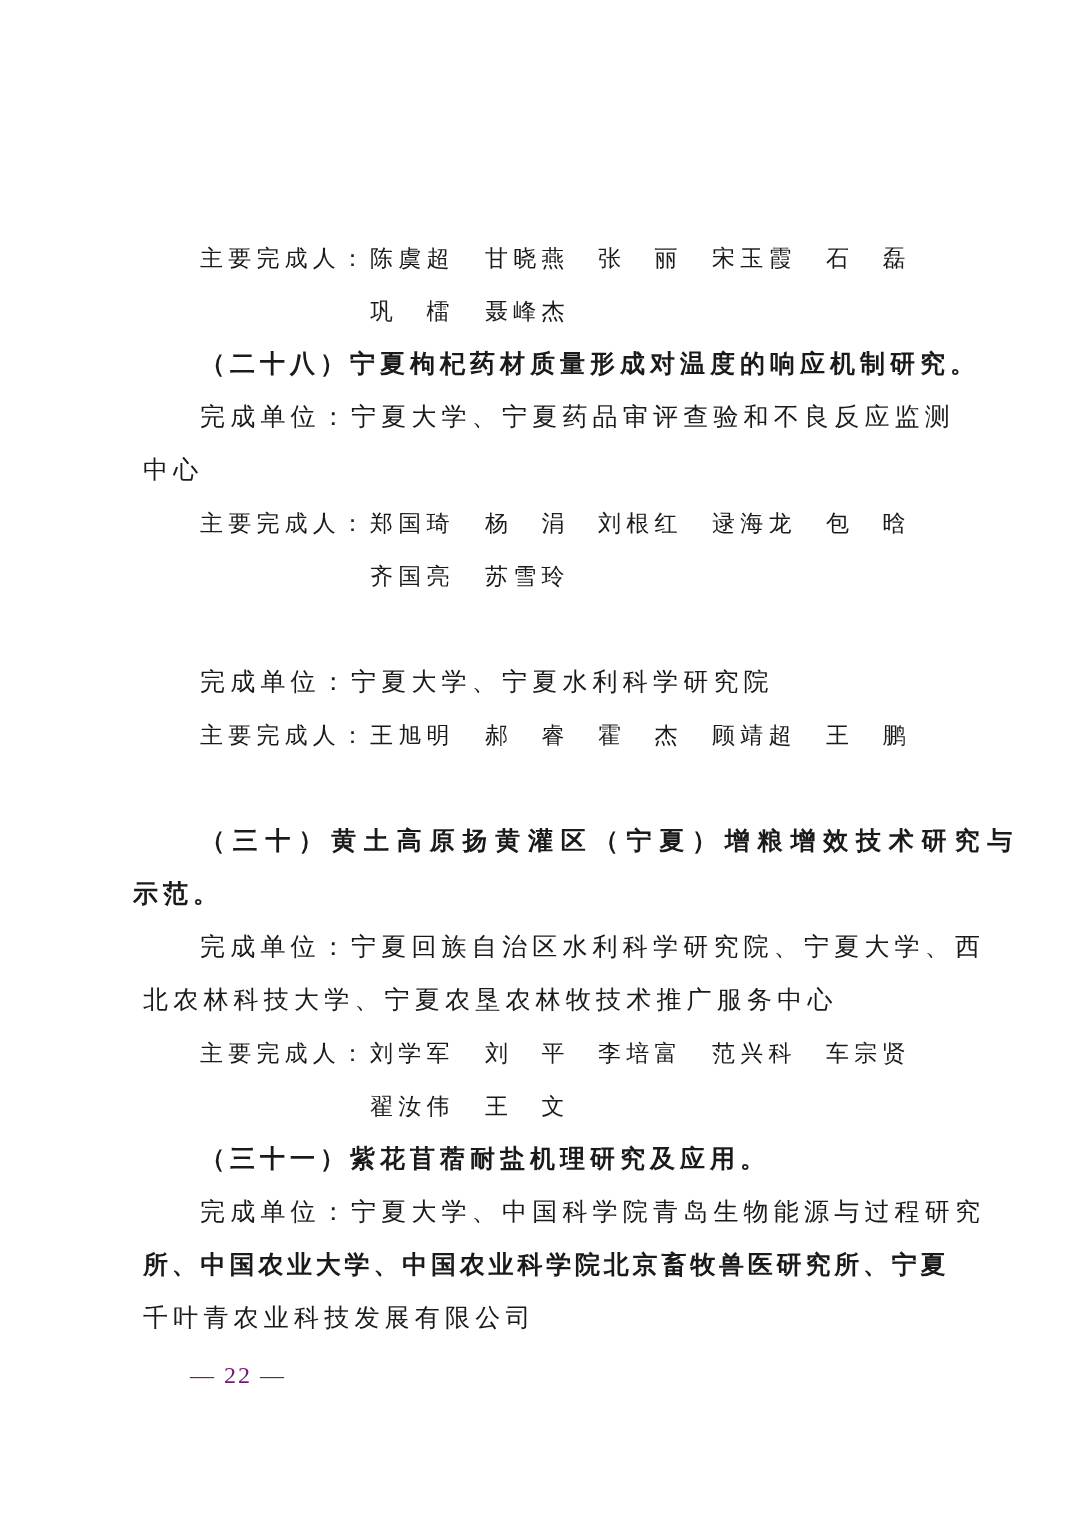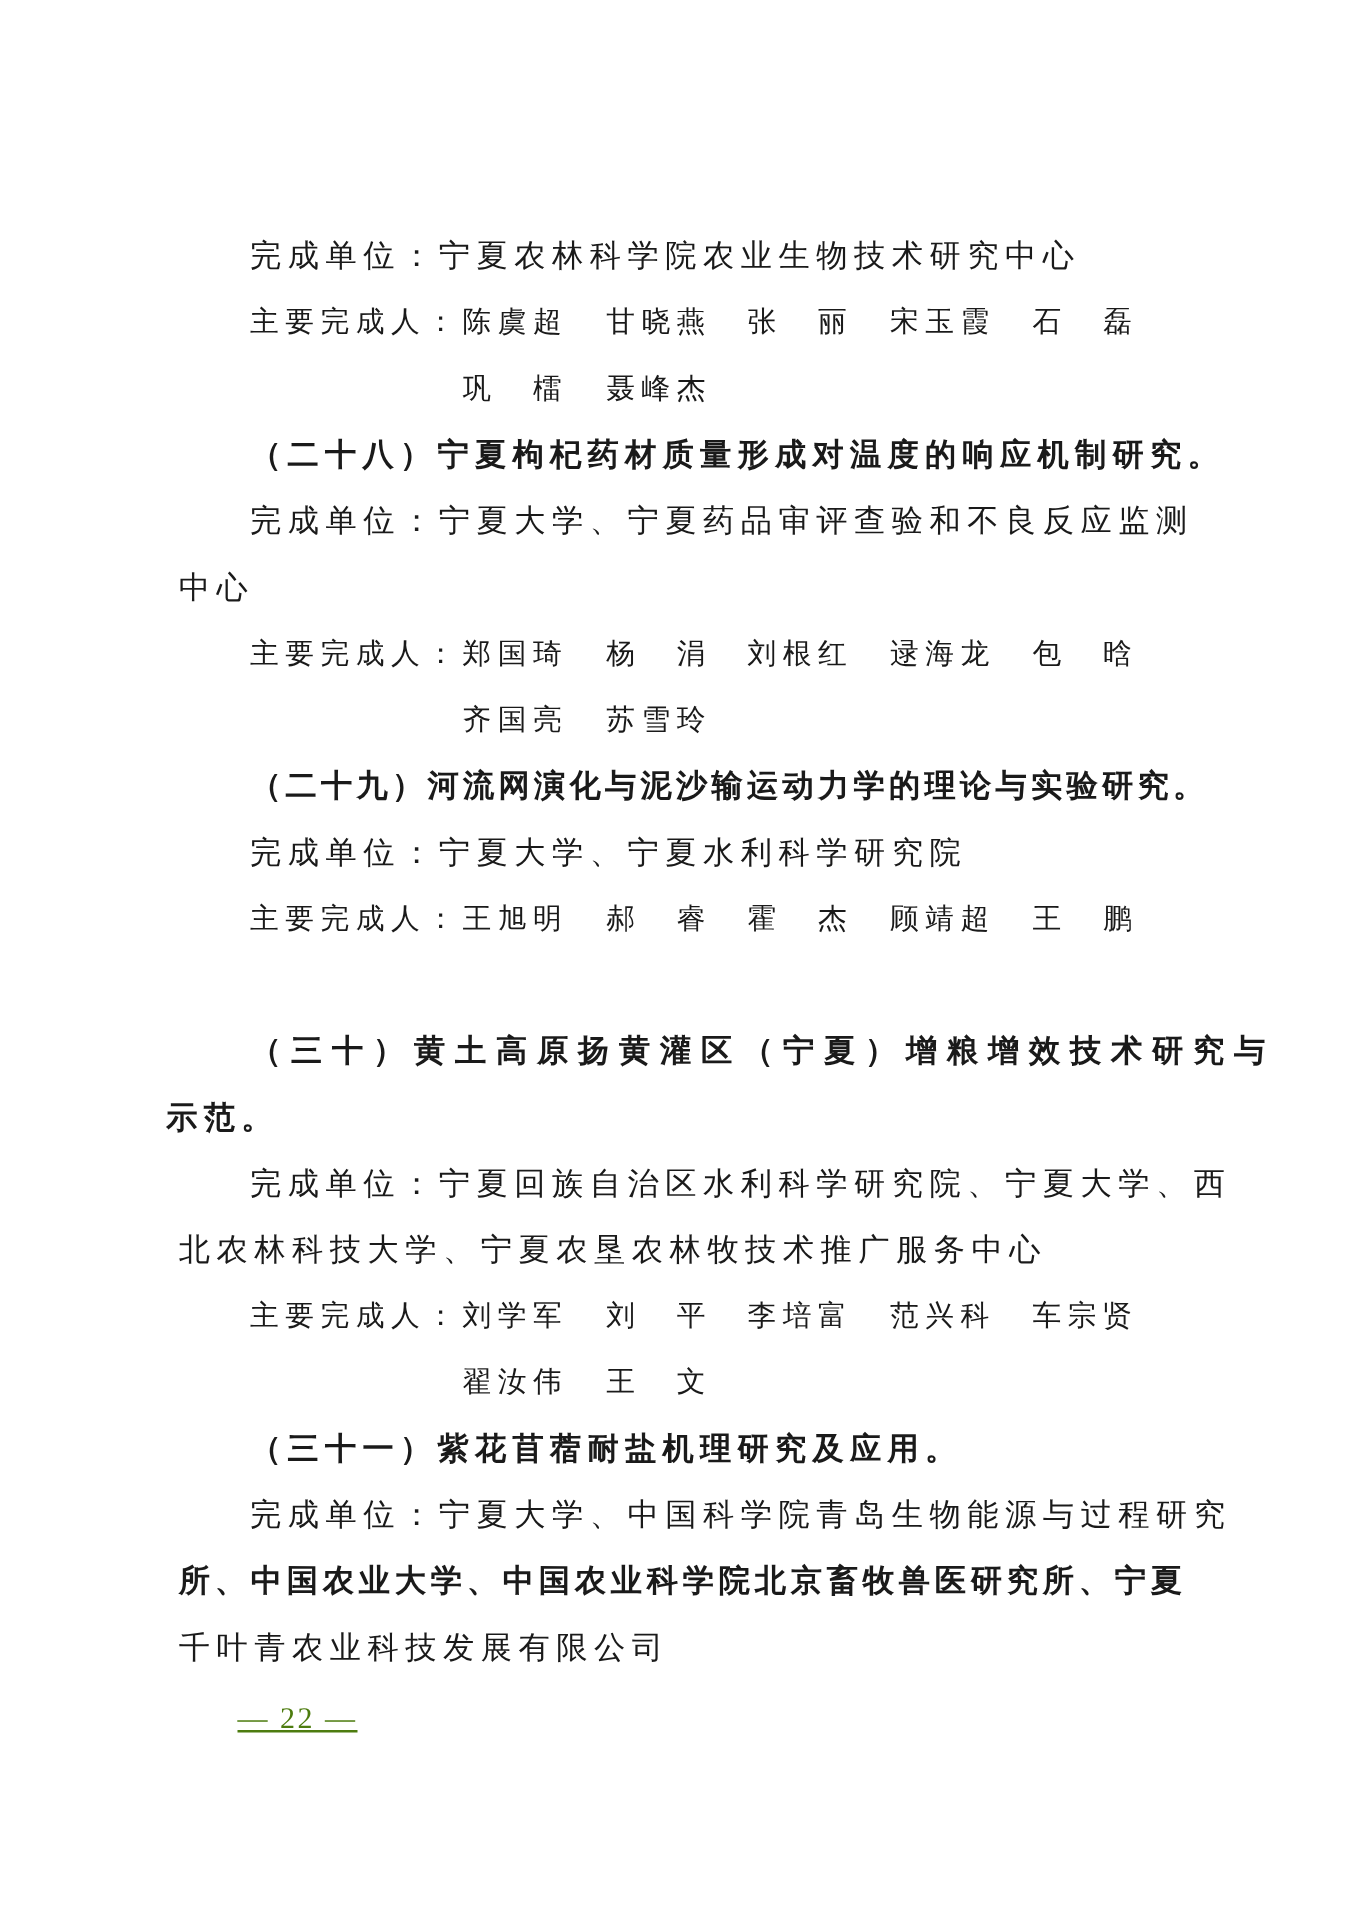--- a/index.html
+++ b/index.html
@@ -60,9 +60,6 @@
 
 <div class="page">
 
-  <div class="line" style="left:200px; top:188px;">
-    <span>完成单位：</span><span>宁夏农林科学院农业生物技术研究中心</span>
-  </div>
   <div class="names" style="left:200px; top:241px; width:740px; height:34px;">
     <span class="name" style="left:0;">主要完成人：</span>
     <span class="name" style="left:170px;">陈虞超</span>

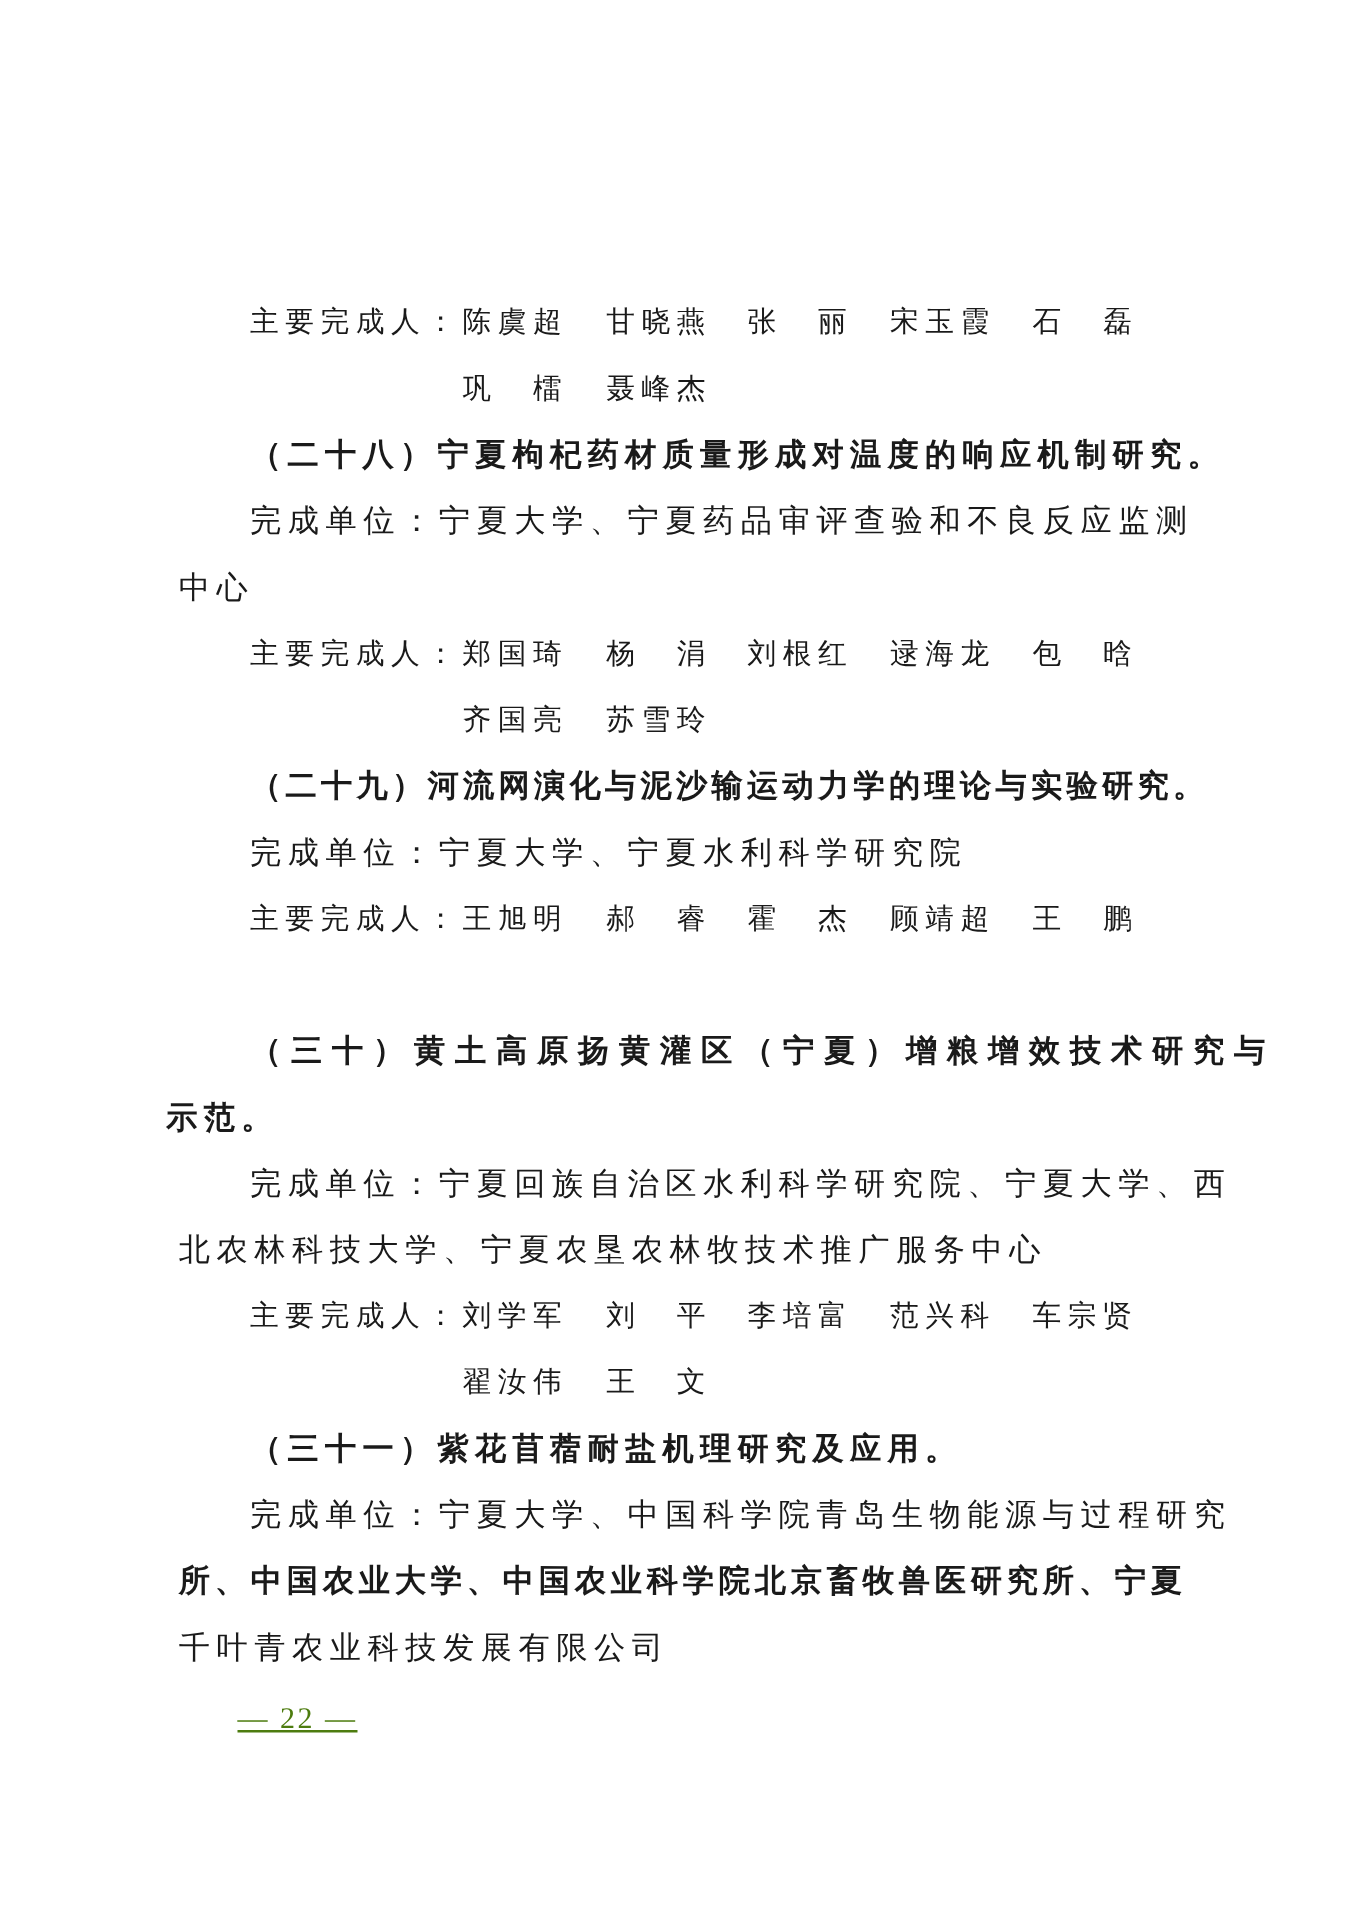--- a/index.html
+++ b/index.html
@@ -91,7 +91,6 @@
     <span class="name" style="left:115px;">苏雪玲</span>
   </div>
 
-  <div class="line heading" style="left:200px; top:612px; letter-spacing:3.4px;">（二十九）河流网演化与泥沙输运动力学的理论与实验研究。</div>
   <div class="line" style="left:200px; top:665px;">
     <span>完成单位：</span><span>宁夏大学、宁夏水利科学研究院</span>
   </div>

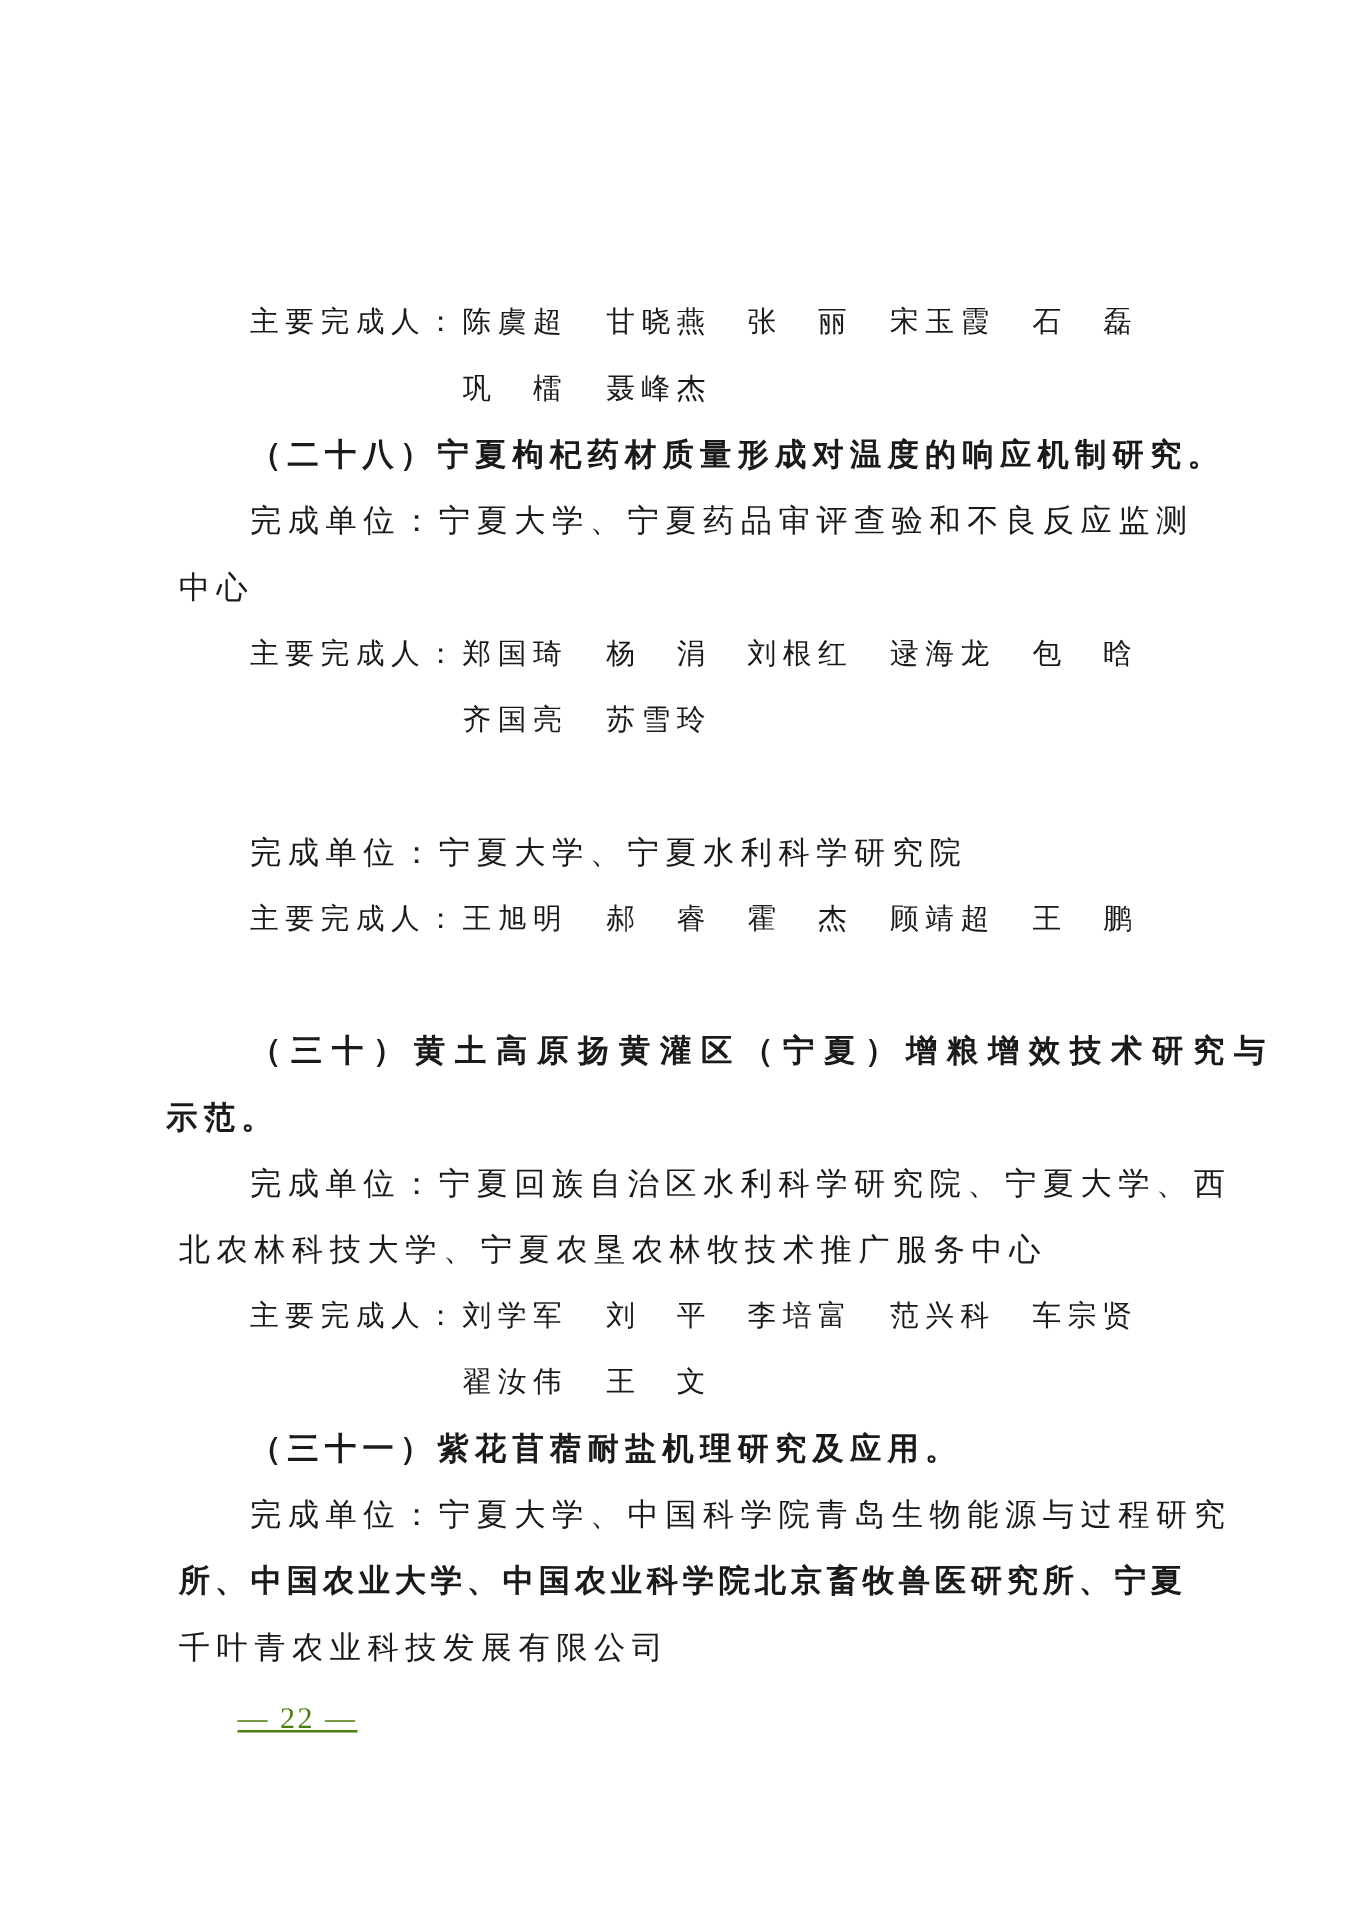--- a/index.html
+++ b/index.html
@@ -51,8 +51,7 @@
       line-height: 34px;
       font-family: "Liberation Serif", "DejaVu Serif", serif;
       letter-spacing: 2px;
-      color: #4d7c0f;
-      text-decoration: underline;
+      color: #701a75;
     }
   </style>
 </head>

